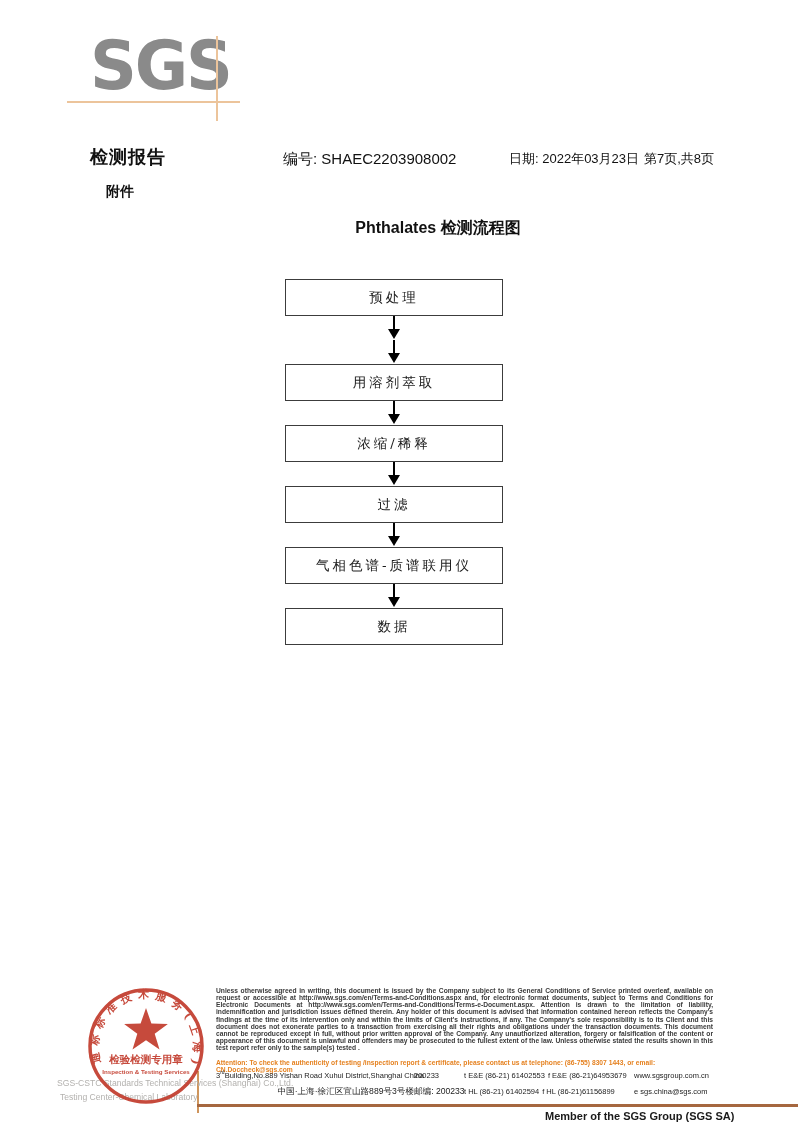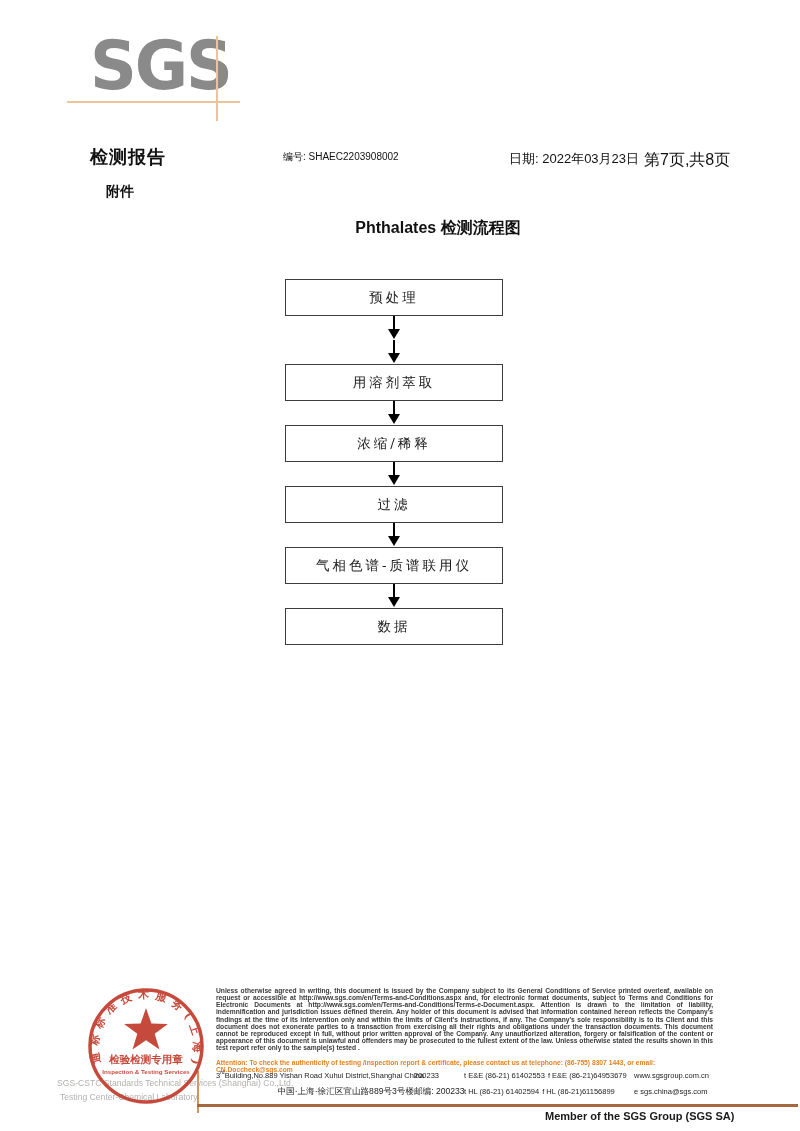--- a/index.html
+++ b/index.html
@@ -19,7 +19,7 @@
   .logo-vline{position:absolute;left:216px;top:36px;width:2px;height:85px;background:#ecc49b;}
   
   .report-title{position:absolute;left:62px;top:145px;font-size:18px;font-weight:bold;letter-spacing:1px;margin-left:28px;}
-  .hdr-no{position:absolute;left:283px;top:150px;font-size:10px;}
+  .hdr-no{position:absolute;left:283px;top:150px;font-size:15px;}
   .hdr-date{position:absolute;left:509px;top:150px;font-size:13px;}
   .hdr-page{position:absolute;left:644px;top:150px;font-size:16px;}
   .attachment{position:absolute;left:62px;top:183px;font-size:14px;font-weight:bold;padding-left:44px;}

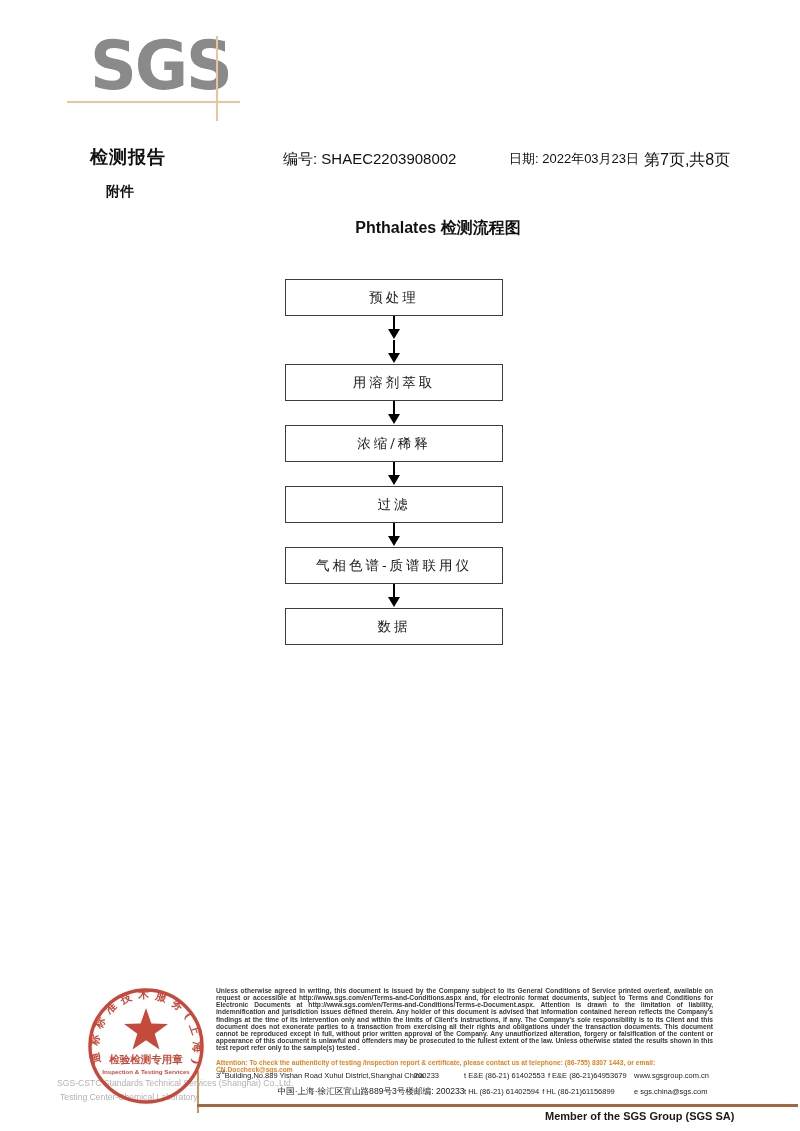--- a/index.html
+++ b/index.html
@@ -21,7 +21,7 @@
   .report-title{position:absolute;left:62px;top:145px;font-size:18px;font-weight:bold;letter-spacing:1px;margin-left:28px;}
   .hdr-no{position:absolute;left:283px;top:150px;font-size:15px;}
   .hdr-date{position:absolute;left:509px;top:150px;font-size:13px;}
-  .hdr-page{position:absolute;left:644px;top:150px;font-size:16px;}
+  .hdr-page{position:absolute;left:644px;top:150px;font-size:13px;}
   .attachment{position:absolute;left:62px;top:183px;font-size:14px;font-weight:bold;padding-left:44px;}
   
   .fc-title{position:absolute;left:0;top:218px;width:788px;text-align:center;

